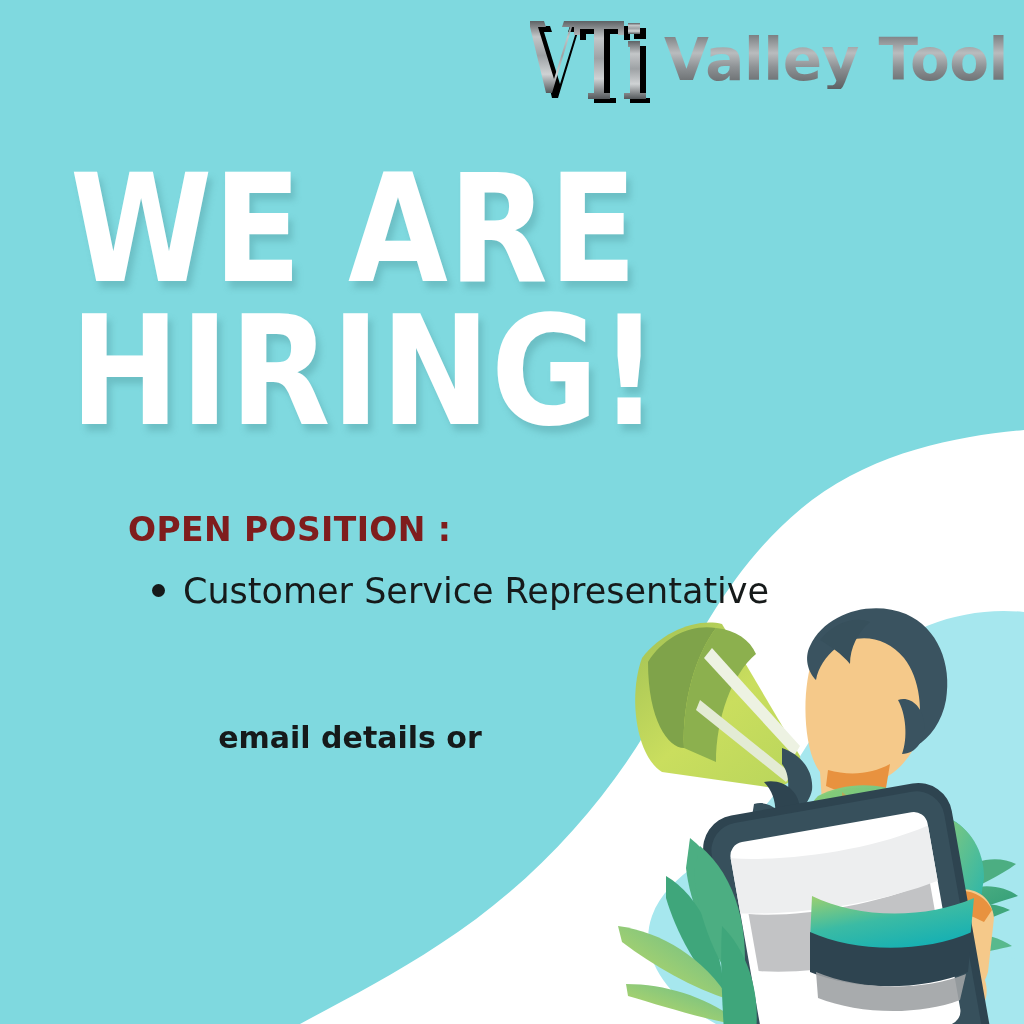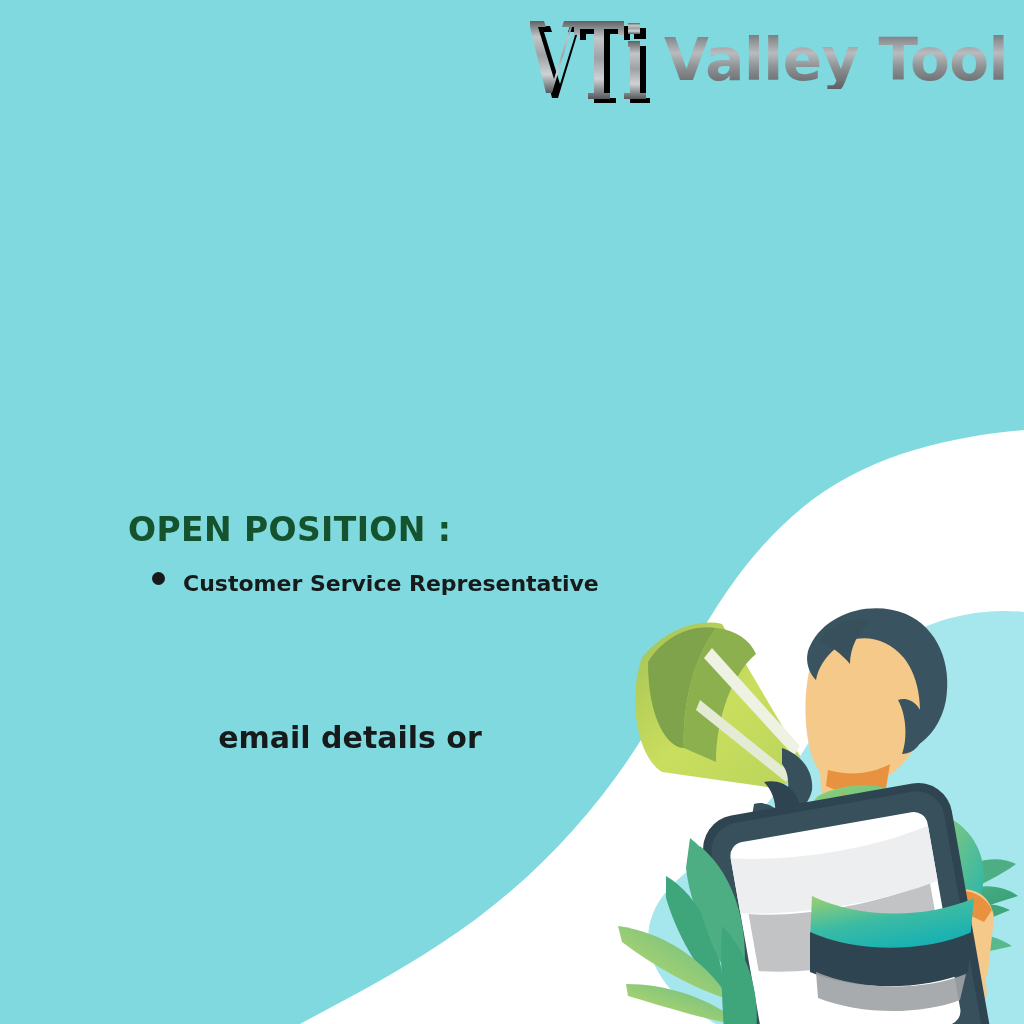--- a/index.html
+++ b/index.html
@@ -208,6 +208,10 @@
     <div class="logo-word">Valley Tool</div>
   </div>
 
+  <div class="headline">
+    <div class="headline-line l1">WE ARE</div>
+    <div class="headline-line l2">HIRING!</div>
+  </div>
 
   <div class="open-position">
     <div class="op-title">OPEN POSITION :</div>

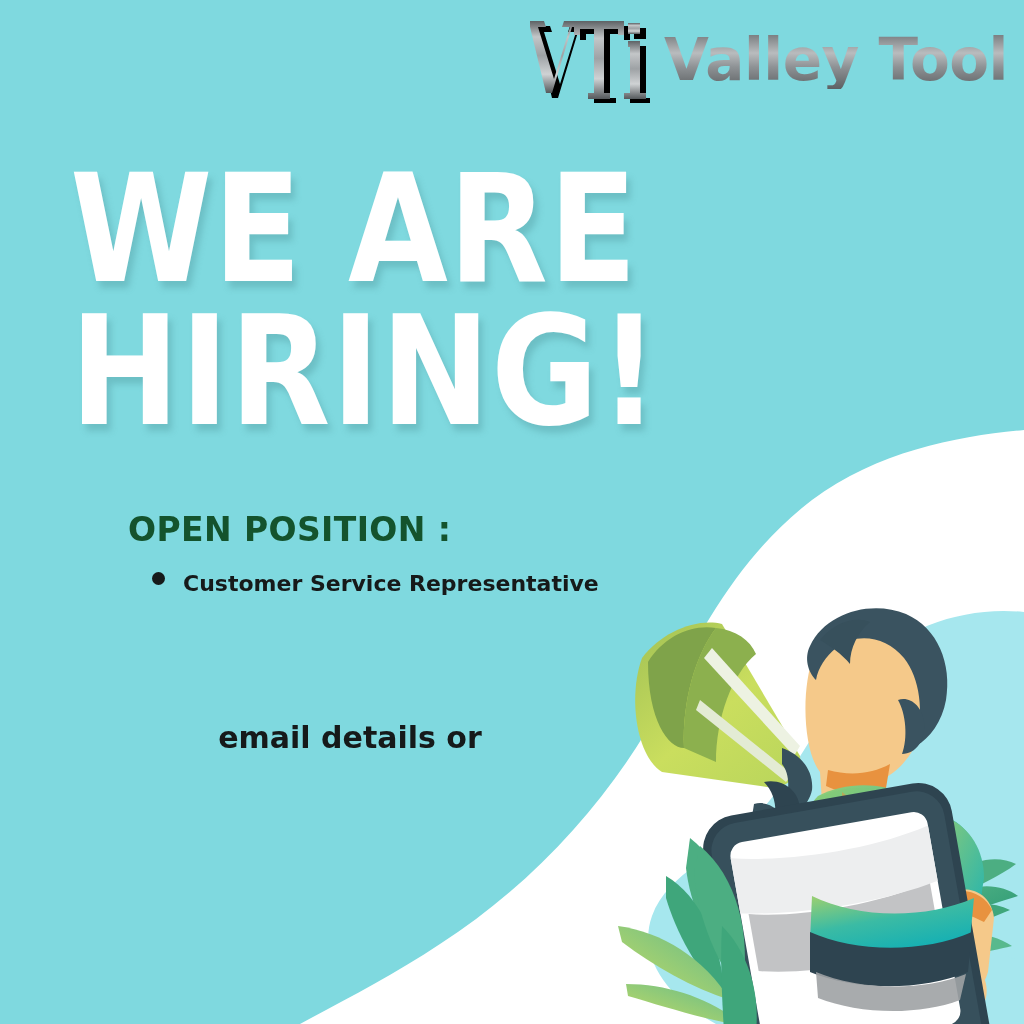--- a/index.html
+++ b/index.html
@@ -87,7 +87,7 @@
     font-weight: 700;
     font-size: 33px;
     letter-spacing: 0.4px;
-    color: #14532d;
+    color: #7f1d1d;
     white-space: nowrap;
   }
   .op-list {

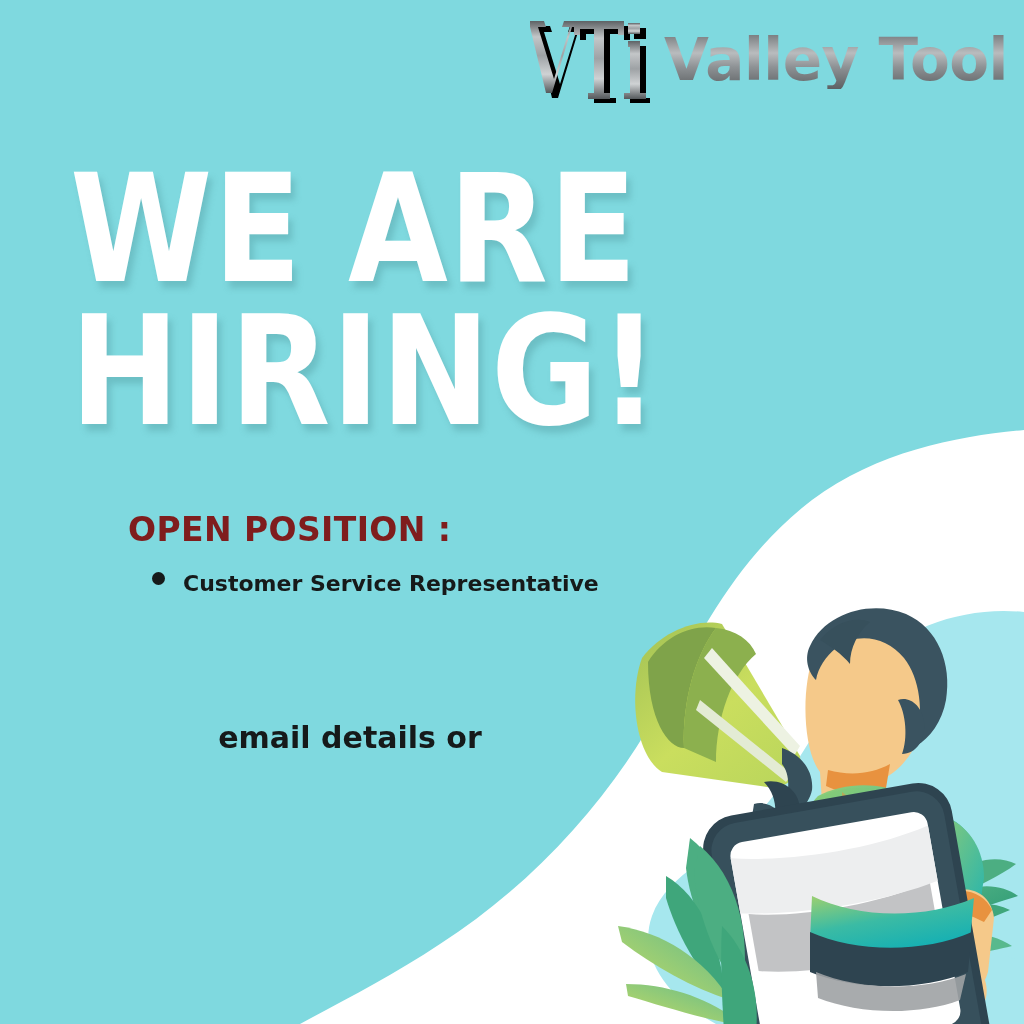--- a/index.html
+++ b/index.html
@@ -99,8 +99,8 @@
     display: flex;
     align-items: baseline;
     font-family: "DejaVu Sans", sans-serif;
-    font-weight: 700;
-    font-size: 22px;
+    font-weight: 400;
+    font-size: 35px;
     color: #161a1a;
     white-space: nowrap;
   }

